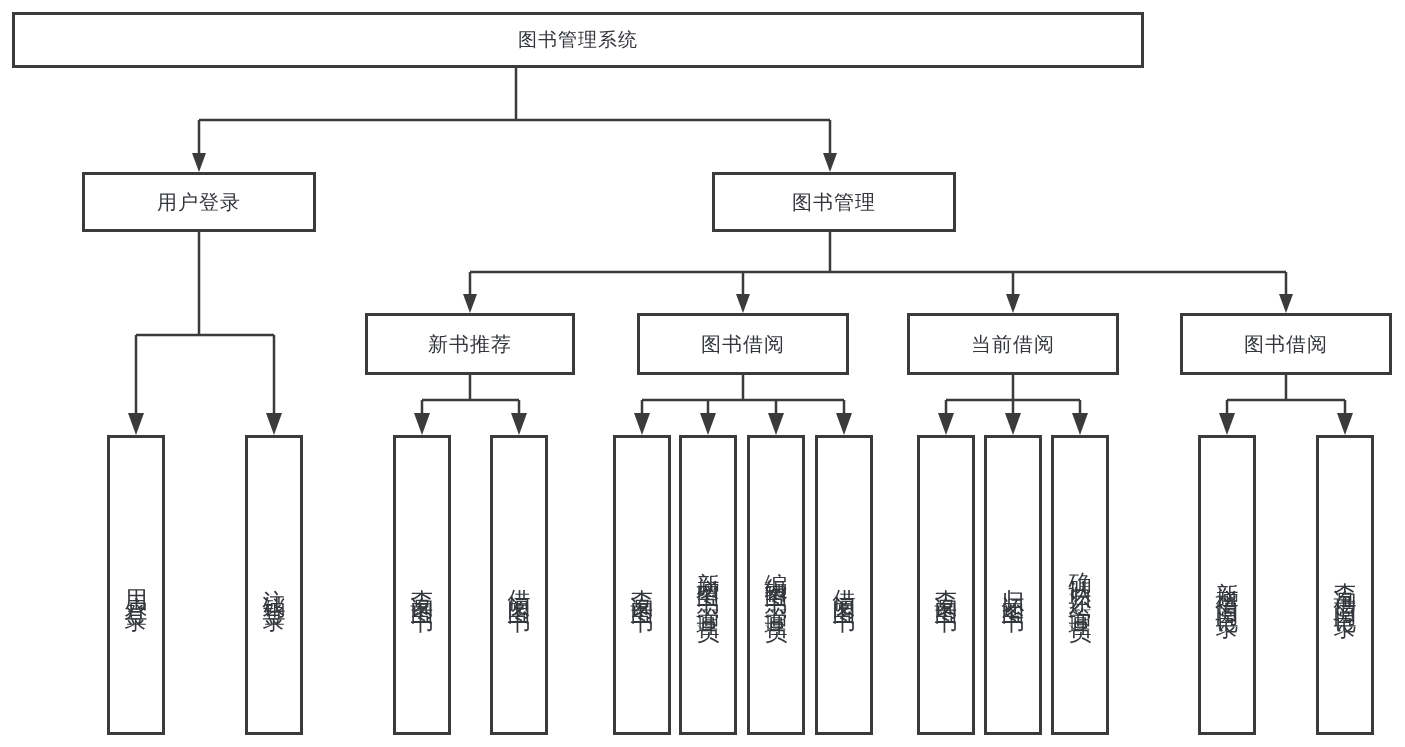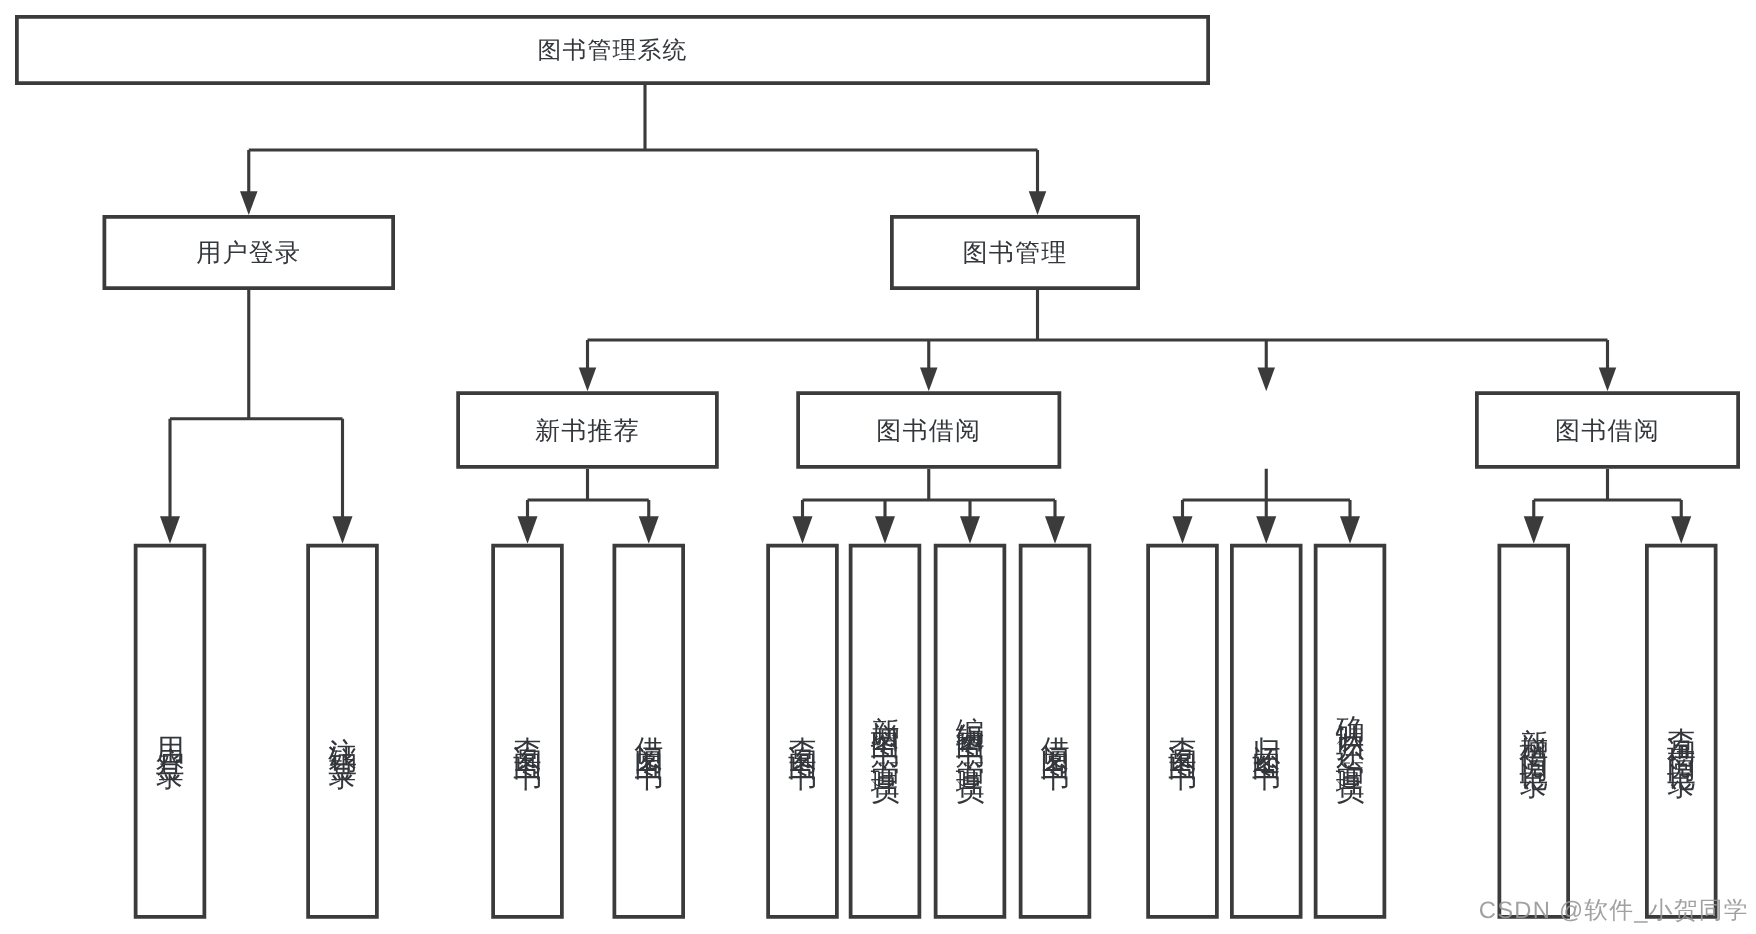--- a/index.html
+++ b/index.html
@@ -92,7 +92,7 @@
     <polygon class="arrowhead" points="1337,413 1353,413 1345,435"></polygon>
   </svg>
 
-  <div class="node" style="left:12px;top:12px;width:956px;height:56px">
+  <div class="node" style="left:12px;top:12px;width:1132px;height:56px">
     <span class="h-label root-label">图书管理系统</span>
   </div>
 

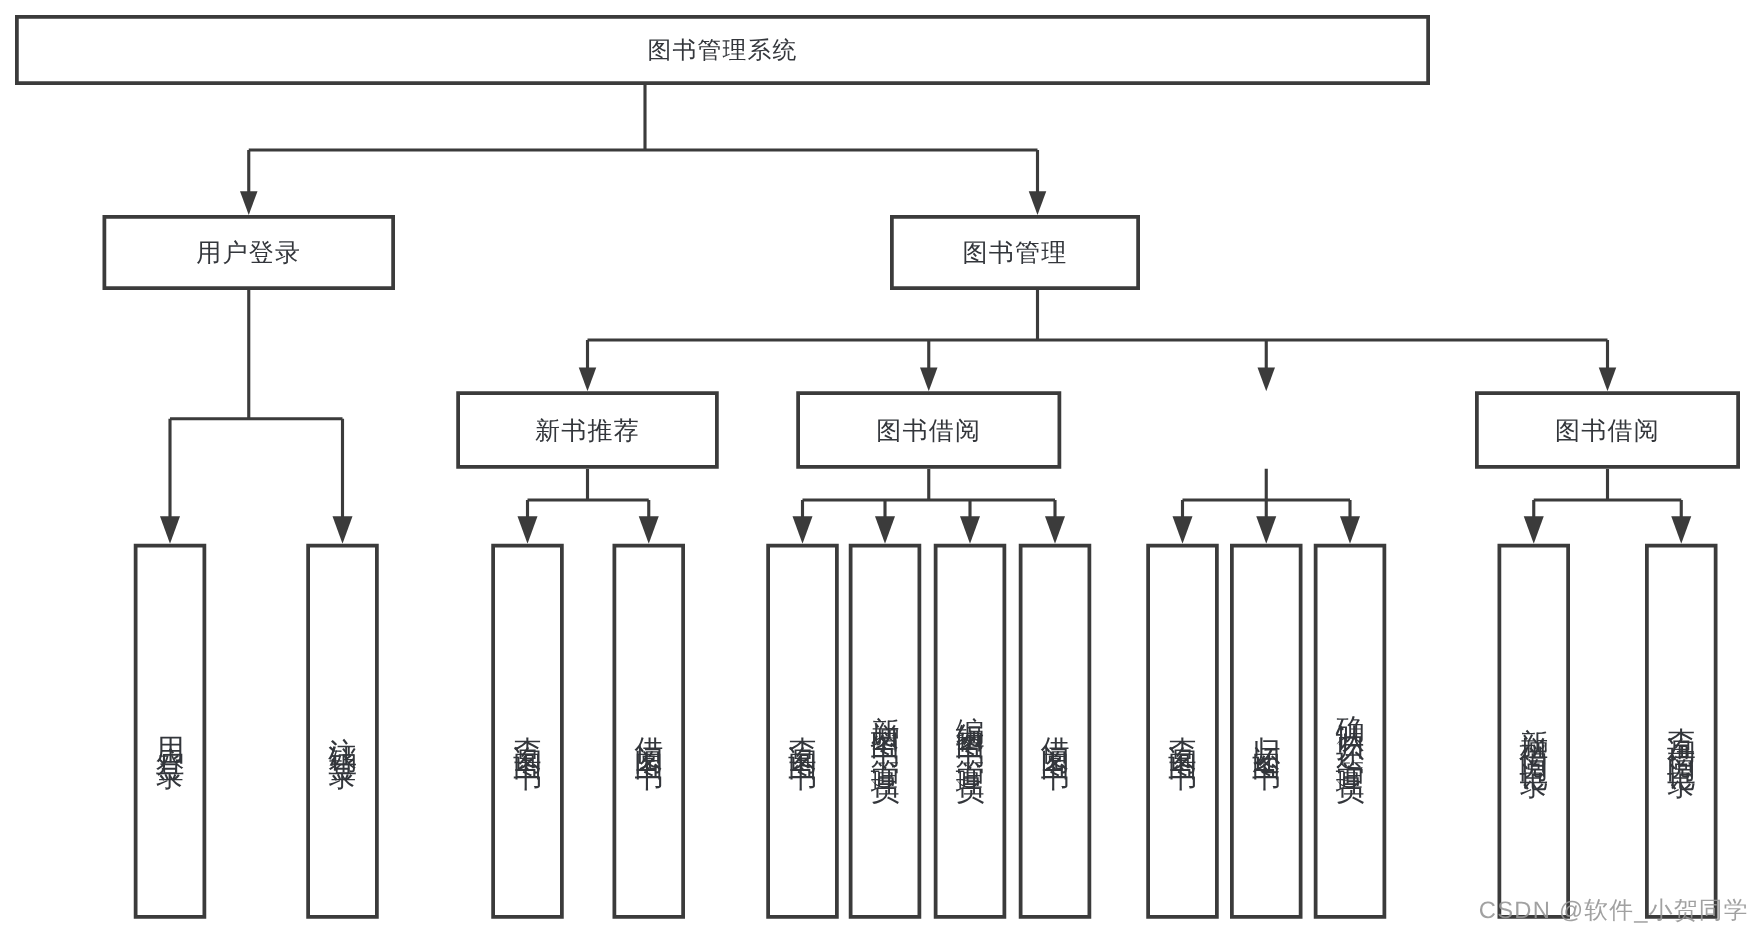--- a/index.html
+++ b/index.html
@@ -99,7 +99,7 @@
   <div class="node" style="left:82px;top:172px;width:234px;height:60px">
     <span class="h-label">用户登录</span>
   </div>
-  <div class="node" style="left:712px;top:172px;width:200px;height:60px">
+  <div class="node" style="left:712px;top:172px;width:244px;height:60px">
     <span class="h-label">图书管理</span>
   </div>
 

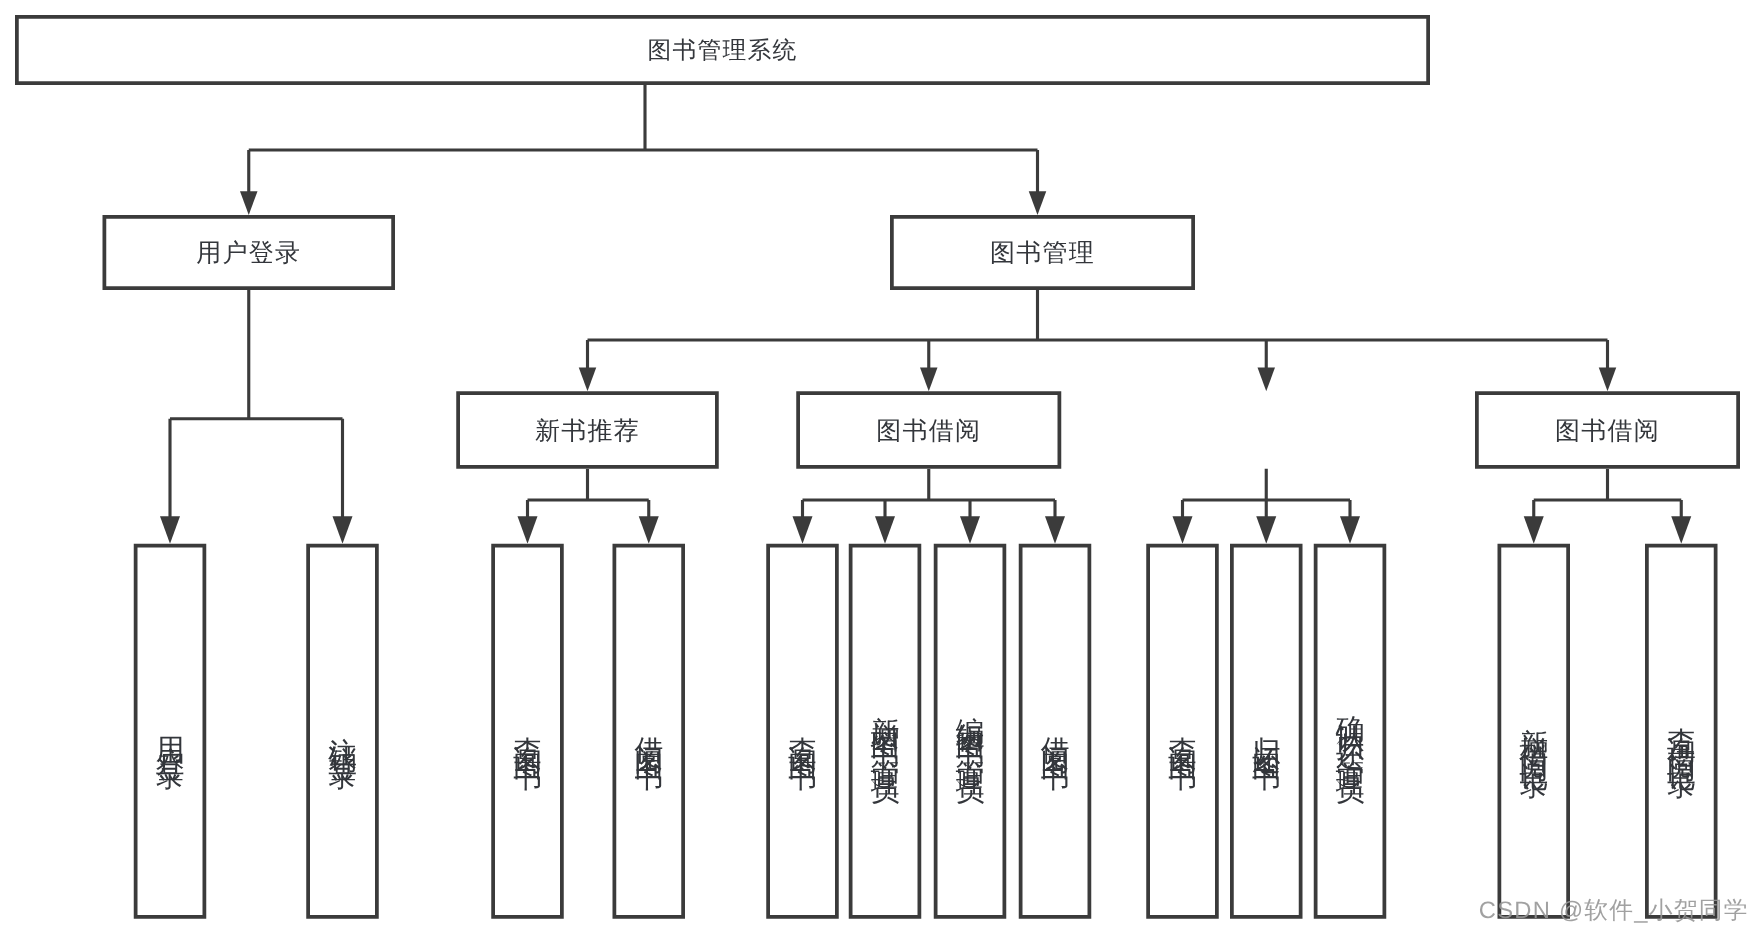--- a/index.html
+++ b/index.html
@@ -109,6 +109,9 @@
   <div class="node" style="left:365px;top:313px;width:210px;height:62px">
     <span class="h-label">新书推荐</span>
   </div>
+  <div class="node" style="left:907px;top:313px;width:212px;height:62px">
+    <span class="h-label">当前借阅</span>
+  </div>
   <div class="node" style="left:1180px;top:313px;width:212px;height:62px">
     <span class="h-label">图书借阅</span>
   </div>

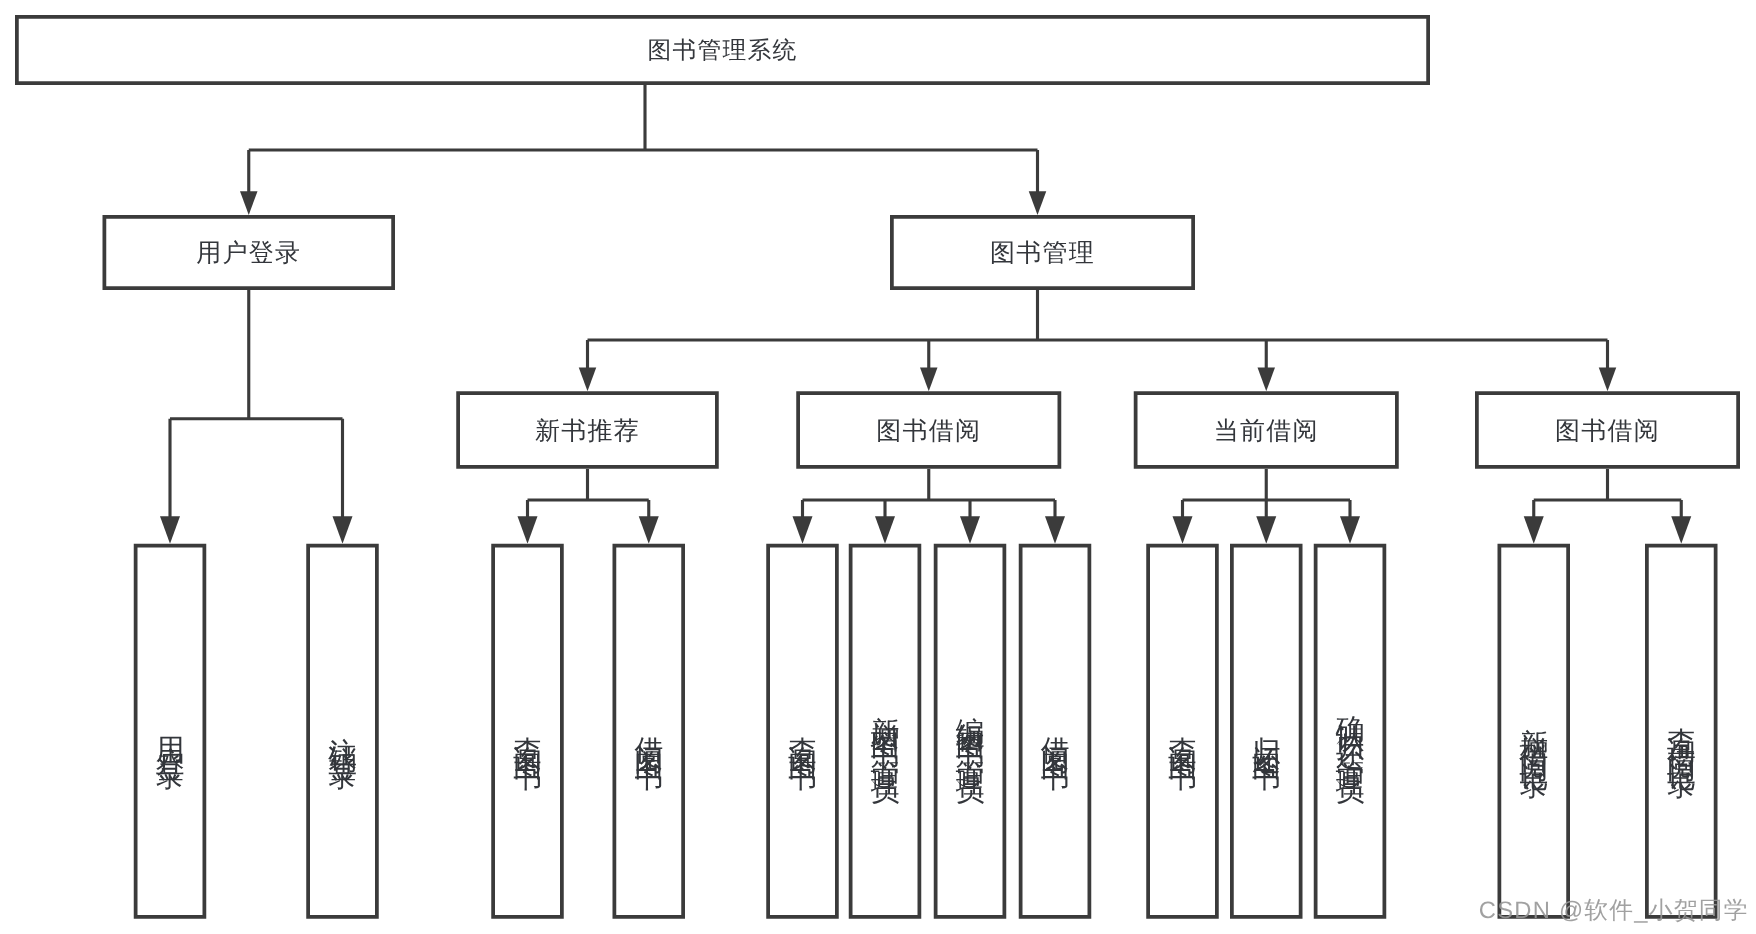--- a/index.html
+++ b/index.html
@@ -160,7 +160,6 @@
     <span class="v-label">查询借阅记录</span>
   </div>
 
-  <div class="watermark">CSDN @软件_小贺同学</div>
 </div>
 
 </body></html>

